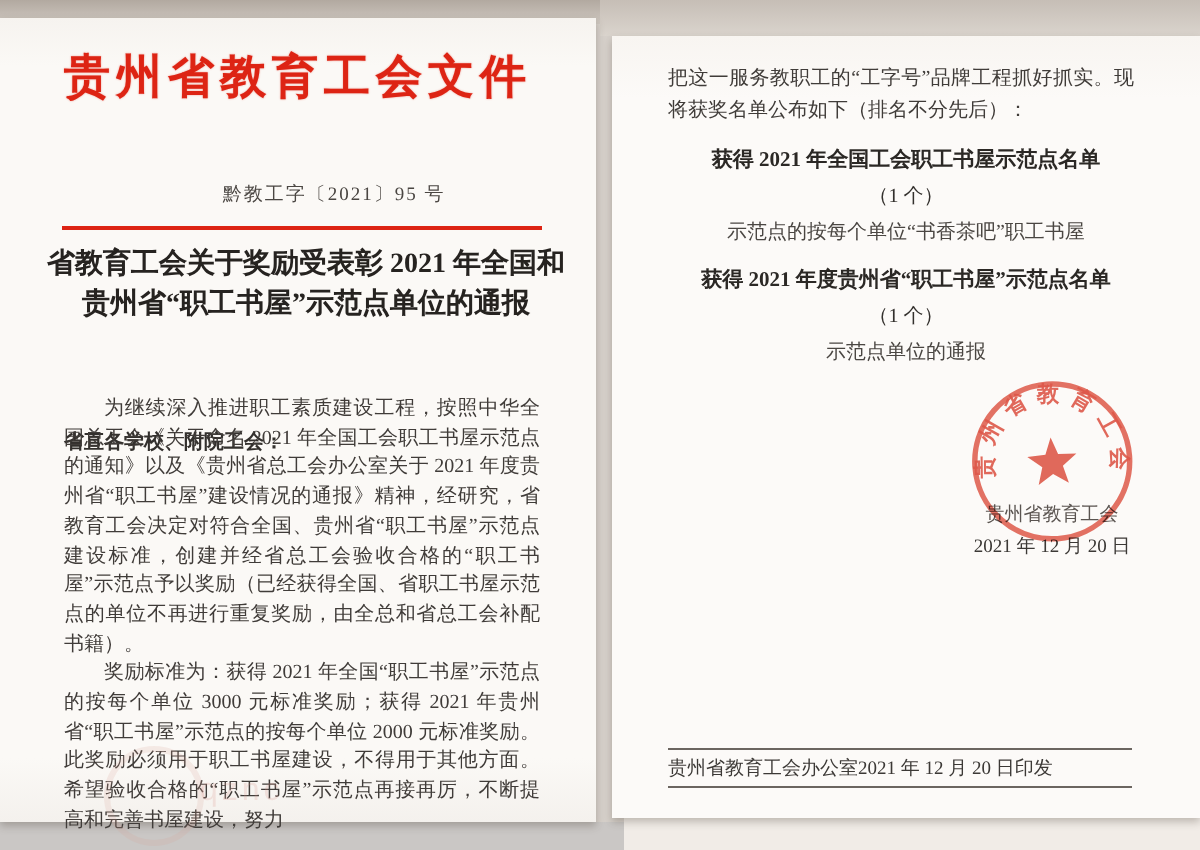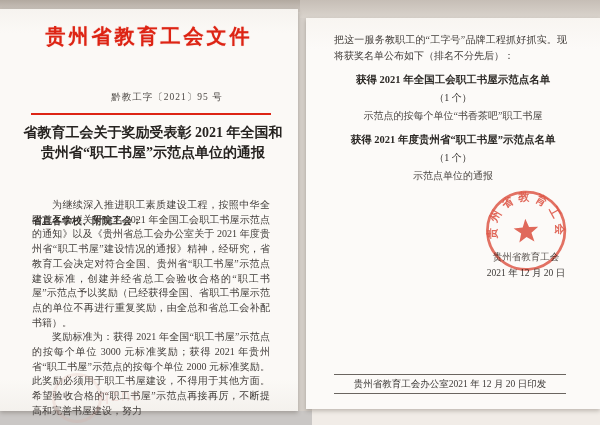--- a/index.html
+++ b/index.html
@@ -27,7 +27,7 @@
 
   
   .doc-header{left:0;right:0;top:14px;color:#dd2414;font-weight:bold;
-    font-size:20px;letter-spacing:3px;white-space:nowrap;text-align:center;
+    font-size:23px;letter-spacing:3px;white-space:nowrap;text-align:center;
     text-shadow:0 0 1px rgba(221,36,20,.45);}
   .doc-number{left:0;right:0;top:82px;font-size:9.5px;color:#4a4642;text-align:center;letter-spacing:1px;padding-left:36px;}
   .red-rule{left:31px;right:27px;top:104px;height:2px;background:#dd2414;}

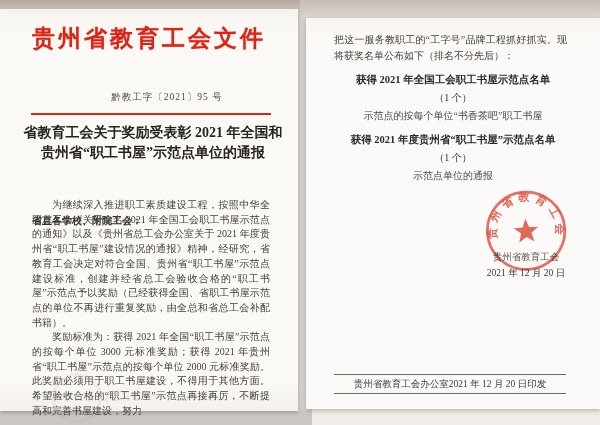--- a/index.html
+++ b/index.html
@@ -57,7 +57,7 @@
     mix-blend-mode:multiply;opacity:.92;}
   .footer{left:28px;right:34px;top:356px;height:18px;
     border-top:1.3px solid #6b6560;border-bottom:1.3px solid #6b6560;
-    display:flex;justify-content:center;align-items:center;
+    display:flex;justify-content:flex-start;align-items:center;
     font-size:9.5px;color:#3c3936;}
 </style>
 </head>

